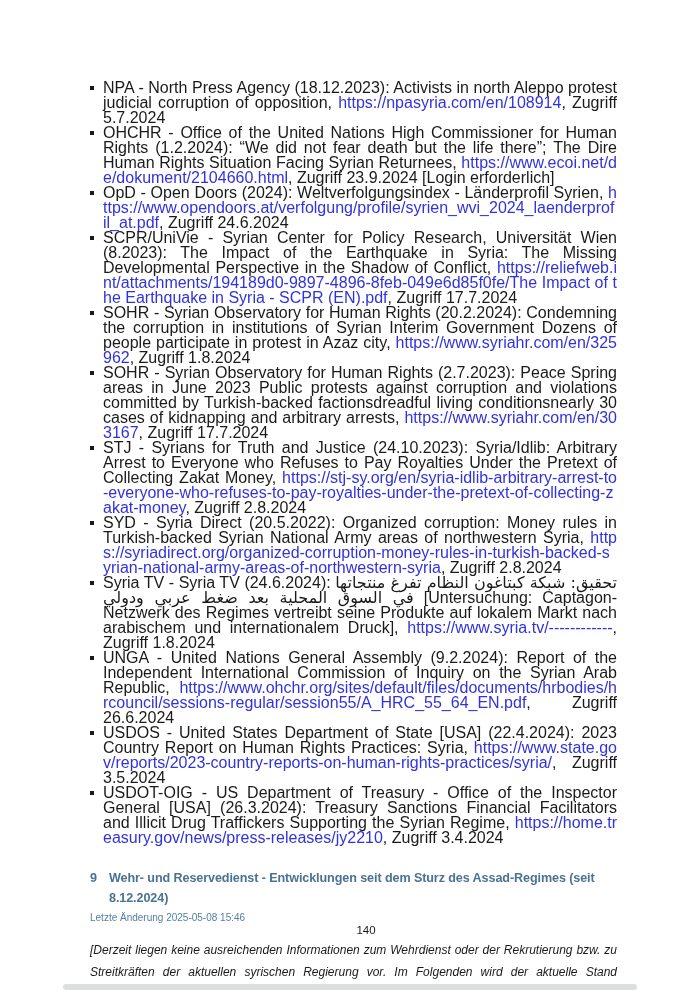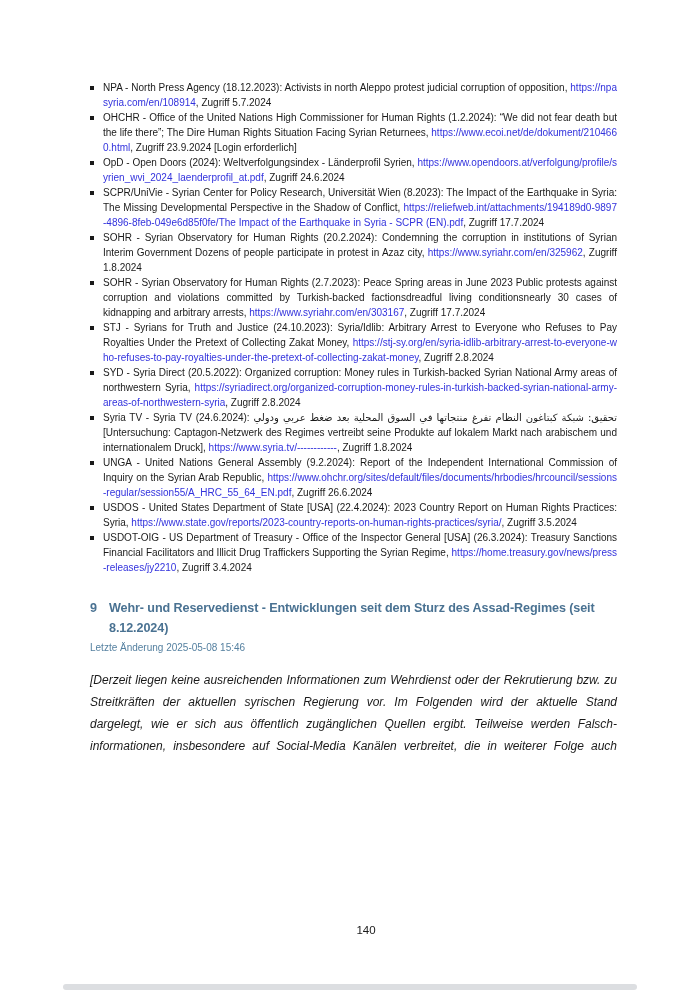--- a/index.html
+++ b/index.html
@@ -21,7 +21,7 @@
   ul.bib-list {
     list-style: none;
     margin: 0; padding: 0;
-    font-size: 10px;
+    font-size: 16px;
     line-height: 15px;
     text-align: justify;
   }

